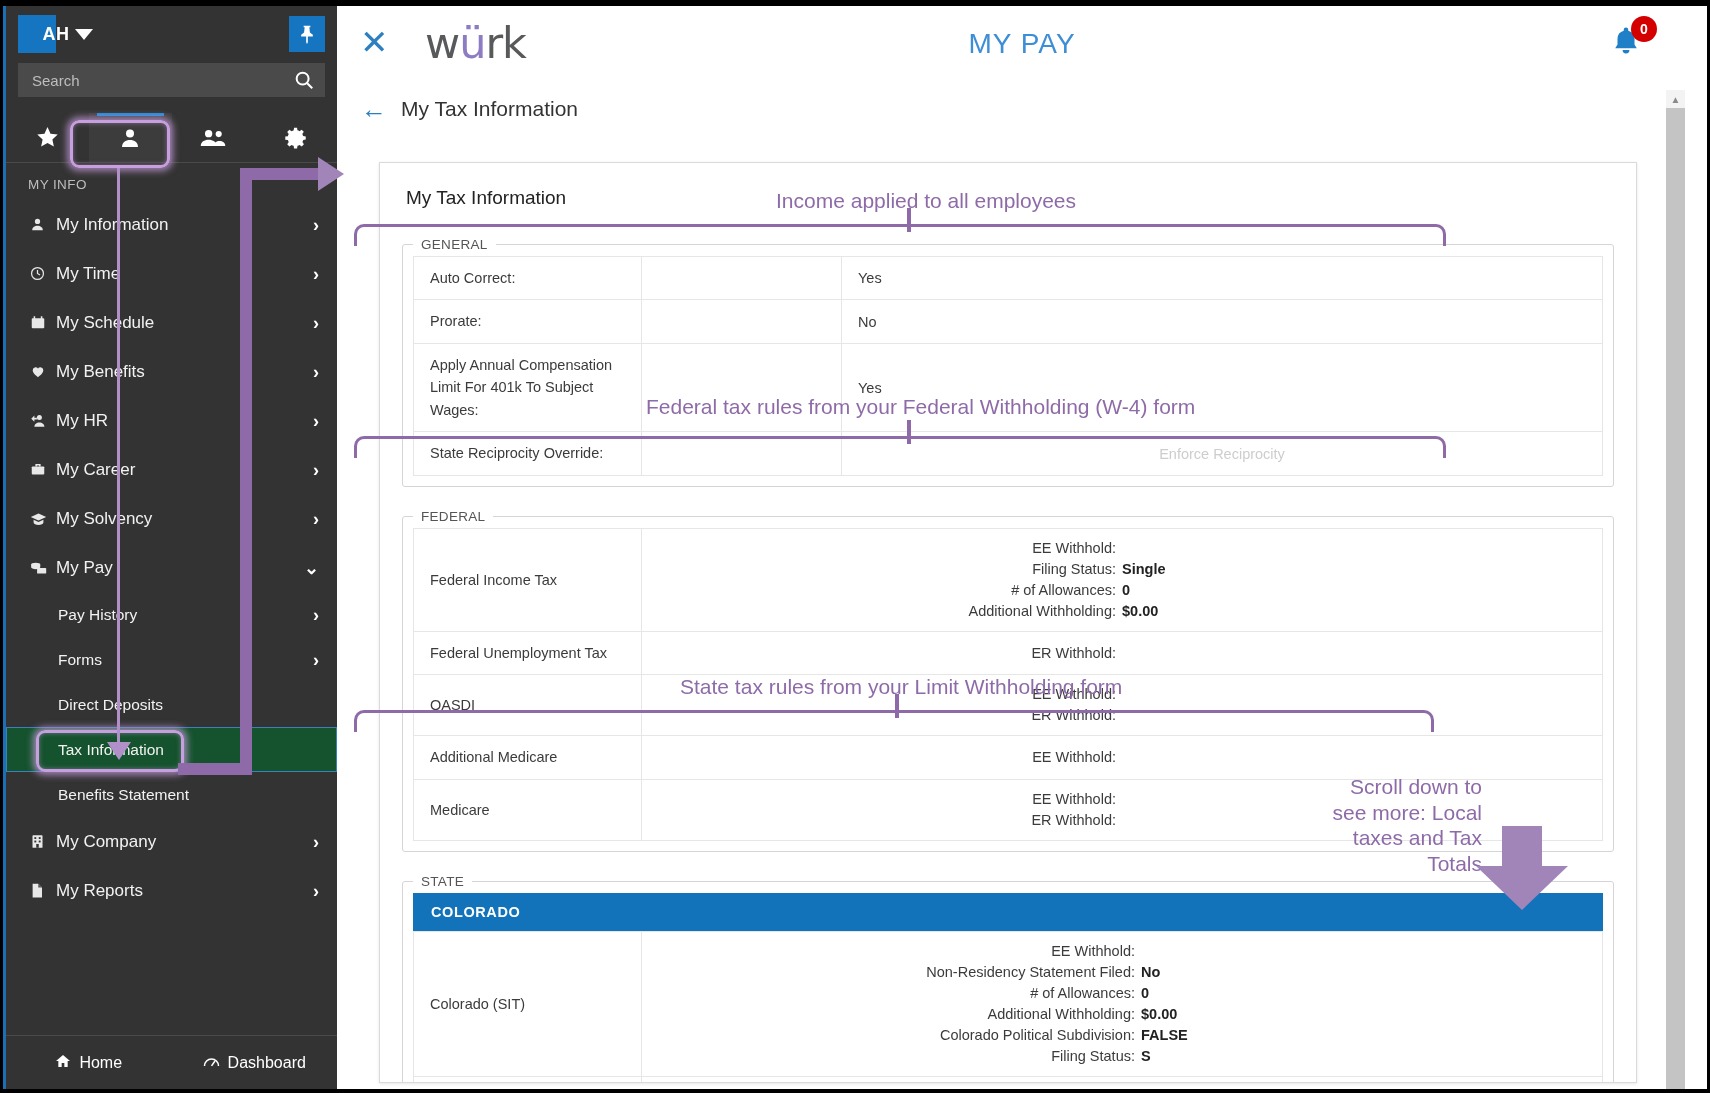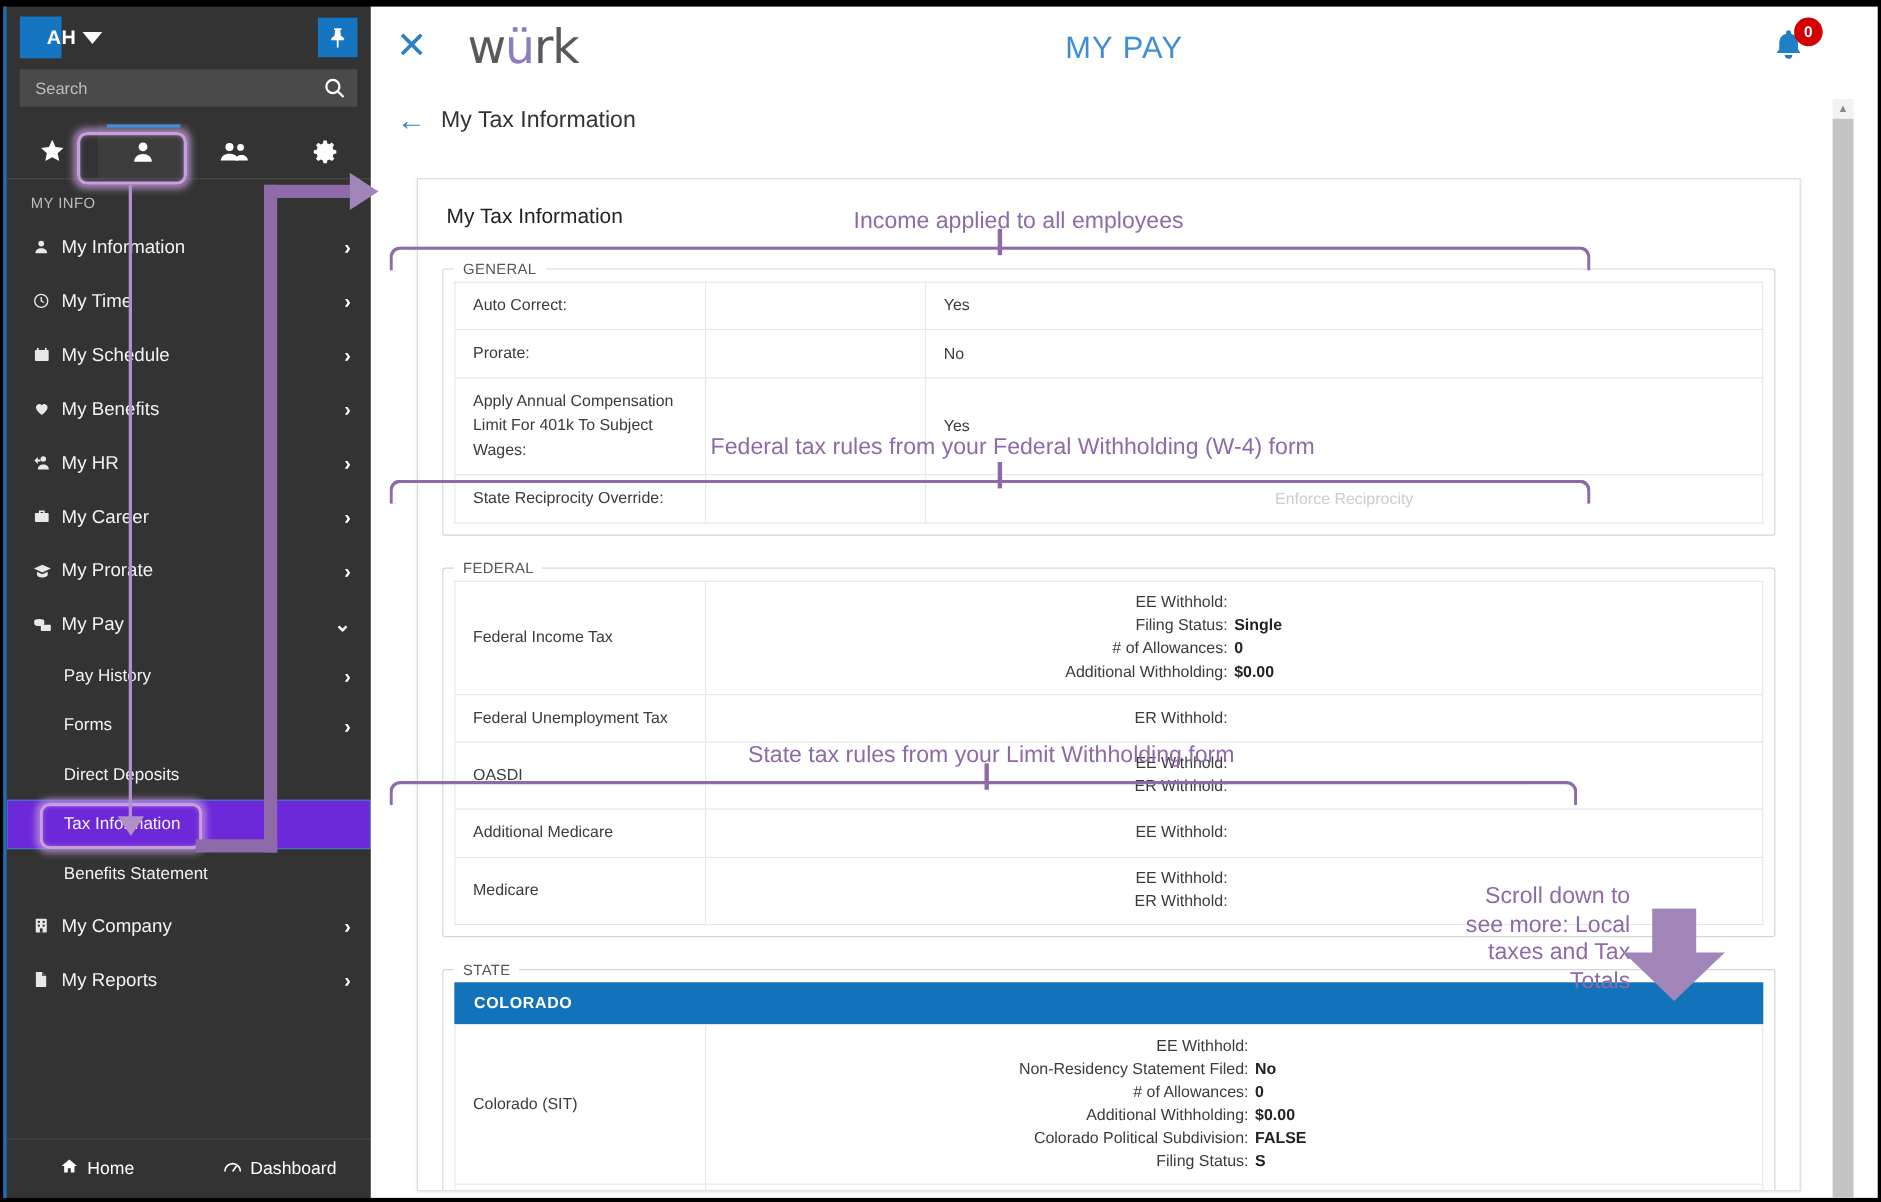--- a/index.html
+++ b/index.html
@@ -298,7 +298,7 @@
               <path d="M5 11v4c0 2 3.5 3.5 7 3.5s7-1.5 7-3.5v-4l-7 3.2z"></path>
             </svg>
           </span>
-        <span class="mi-lbl">My Prorate</span>
+        <span class="mi-lbl">My Solvency</span>
         <span class="chev">›</span>
       </div>
 

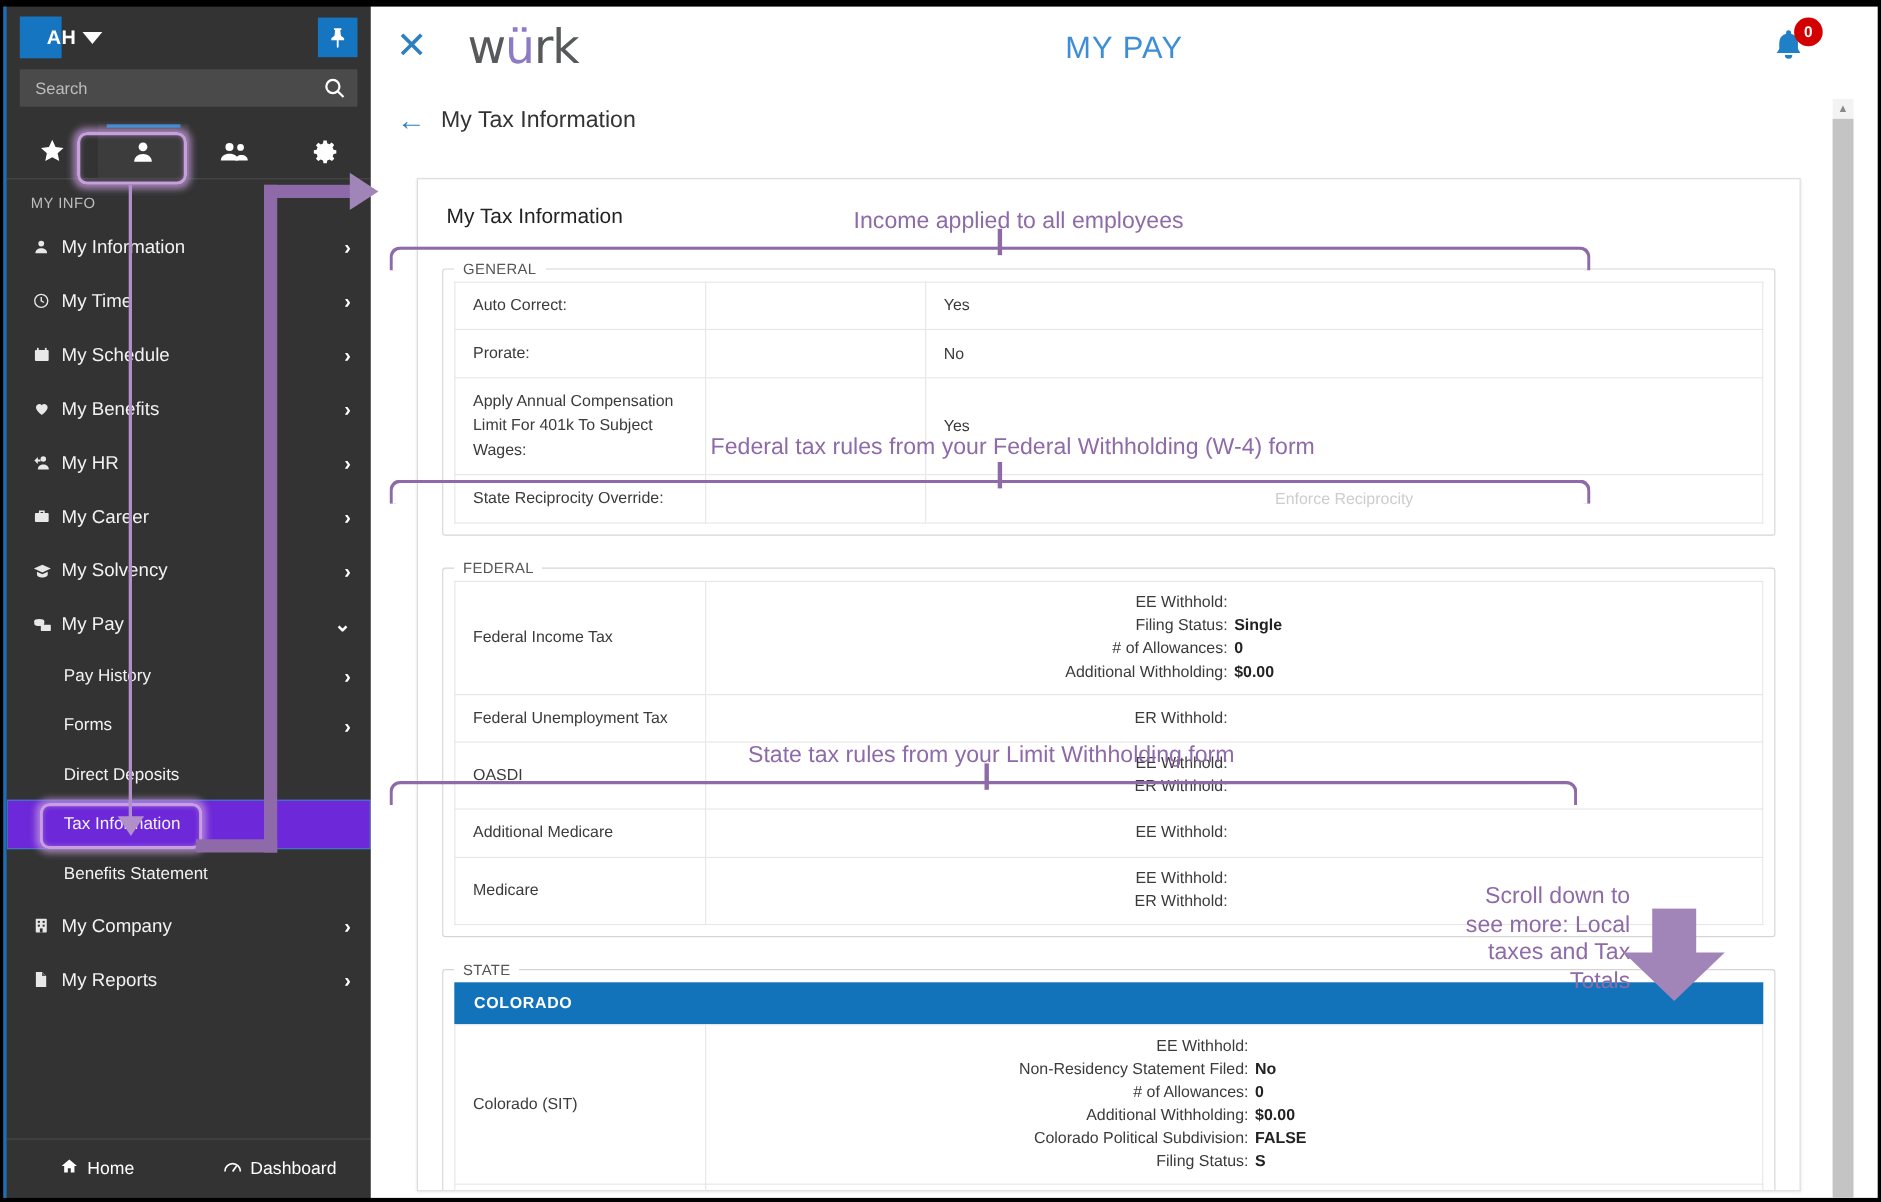--- a/index.html
+++ b/index.html
@@ -71,7 +71,7 @@
   .mi .mi-lbl { flex:1; }
   .mi .chev { font-size:18px; font-weight:700; color:#fff; line-height:1; }
   .mi.sub { padding-left:52px; font-size:15.5px; height:45px; }
-  .mi.selected { outline:1px solid #3b7fbd; outline-offset:-1px; background:#6d28d9; }
+  .mi.selected { outline:1px solid #3b7fbd; outline-offset:-1px; background:#14532d; }
 
   .sb-foot {
     border-top:1px solid #4a4a4a; height:54px; display:flex;

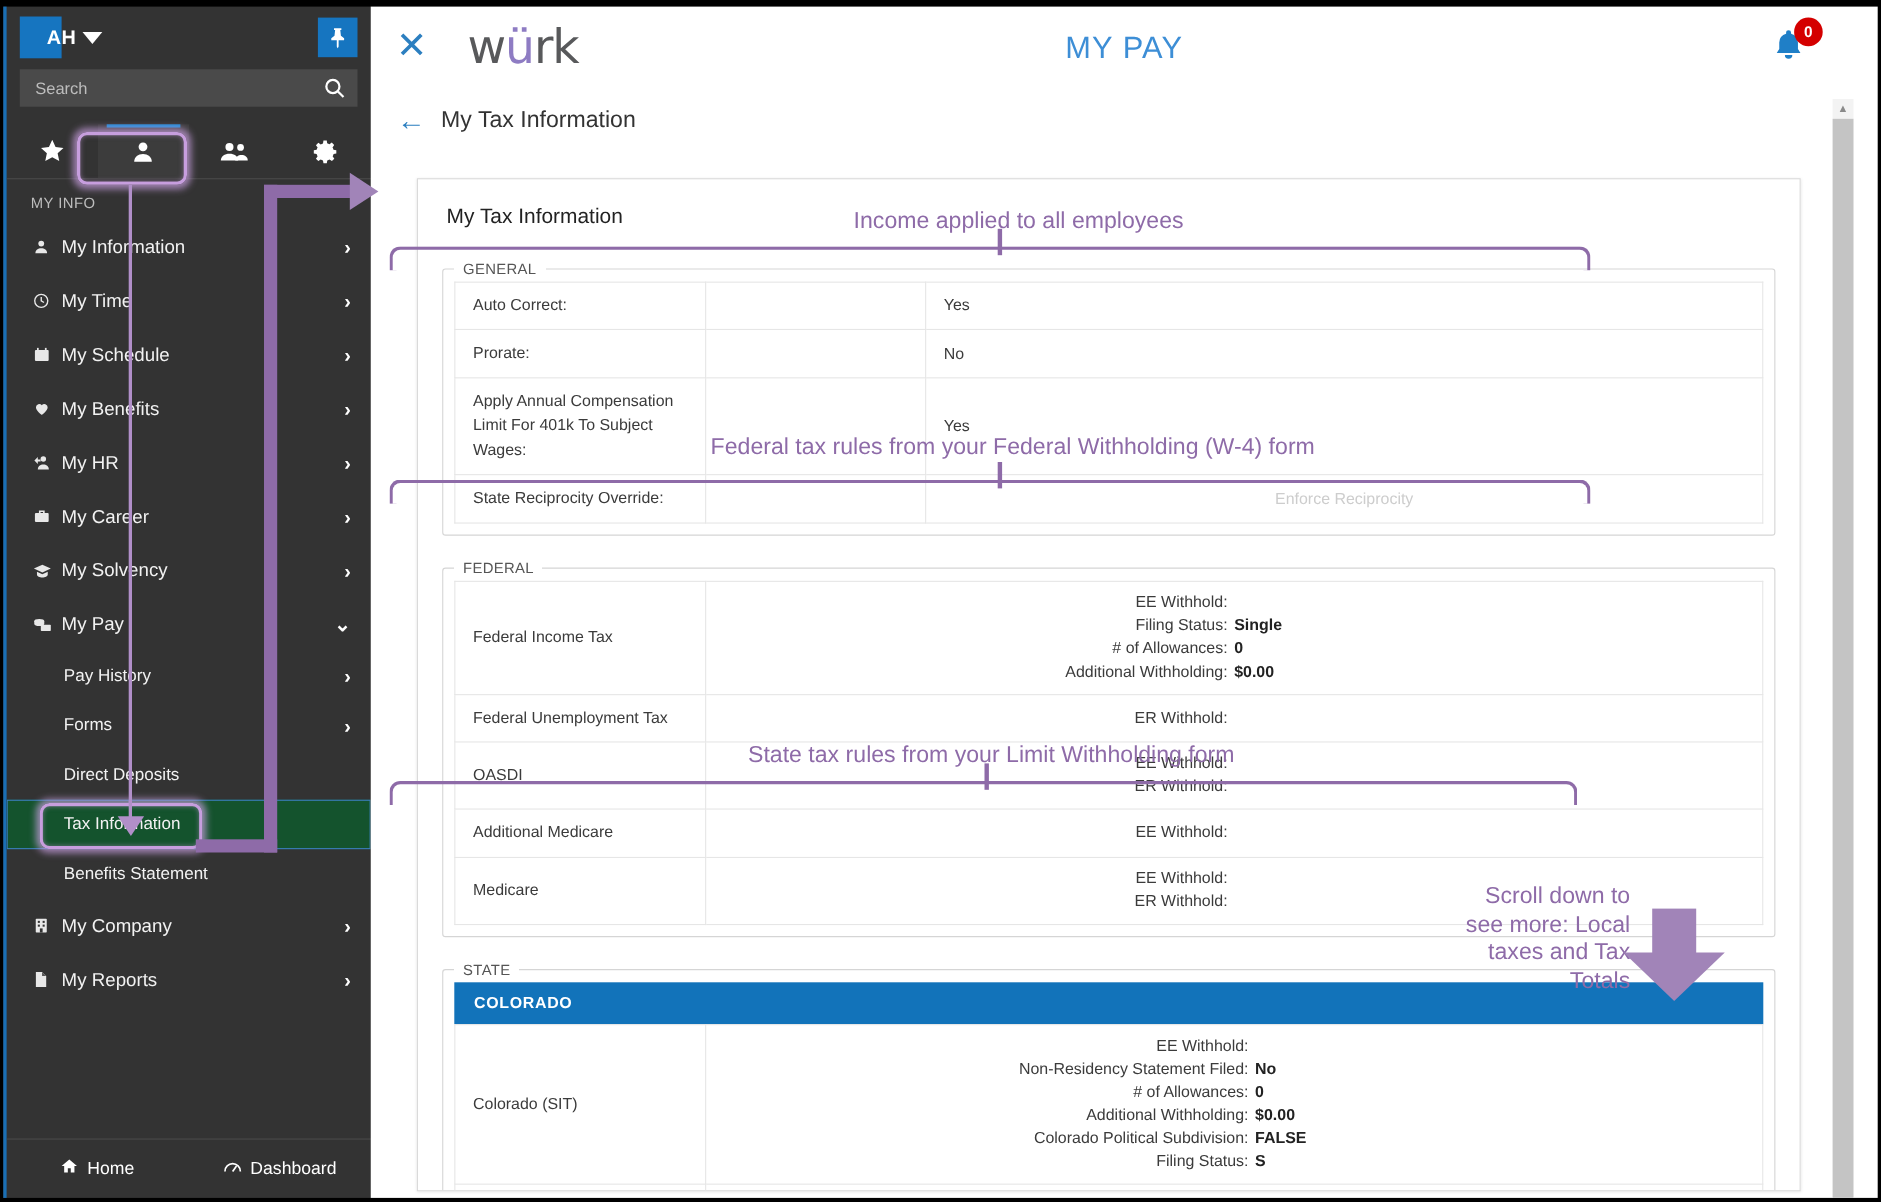--- a/index.html
+++ b/index.html
@@ -581,7 +581,7 @@
     <div class="brace" style="left:354px;top:710px;width:1080px;height:22px;"></div>
     <div class="pbar" style="left:895px;top:694px;width:4px;height:24px;"></div>
 
-    <div class="ann-txt right" style="left:1330px;top:802px;width:152px;">Scroll down
+    <div class="ann-txt right" style="left:1330px;top:774px;width:152px;">Scroll down
 to see
 more:
 Local taxes

